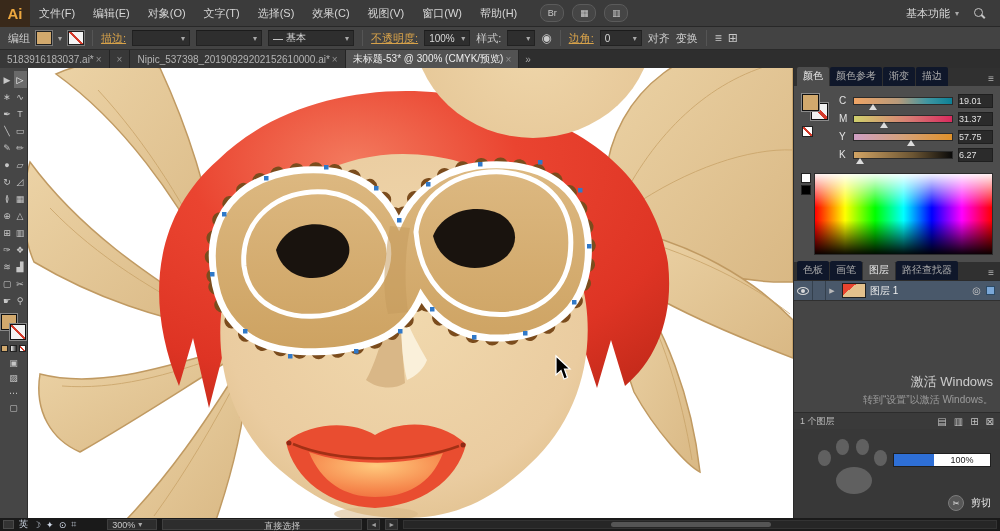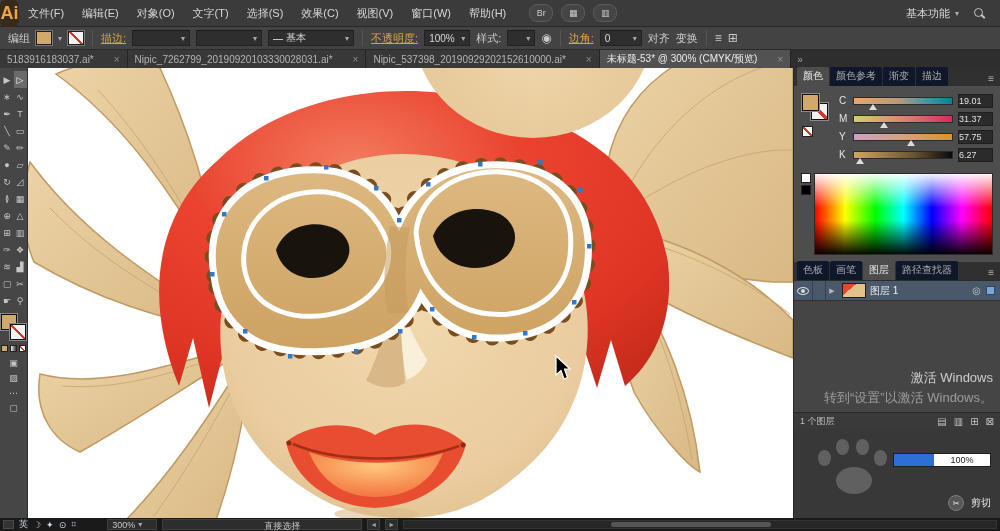--- a/index.html
+++ b/index.html
@@ -9,7 +9,7 @@
 
   
   .menubar { height:27px; background:#3b3b3b; border-bottom:1px solid #282828; display:flex; align-items:center; }
-  .logo { width:19px; height:27px; background:#39291a; color:#eda73f; font-weight:bold; font-size:18px; display:flex; align-items:center; justify-content:center;border-radius:6px; }
+  .logo { width:30px; height:27px; background:#39291a; color:#eda73f; font-weight:bold; font-size:15px; display:flex; align-items:center; justify-content:center; }
   .menus { display:flex; height:100%; align-items:center; }
   .menu-item { padding:0 9px; font-size:11px; color:#d6d6d6; height:100%; display:flex; align-items:center; cursor:default; }
   .mb-icons { display:flex; gap:8px; margin-left:14px; }

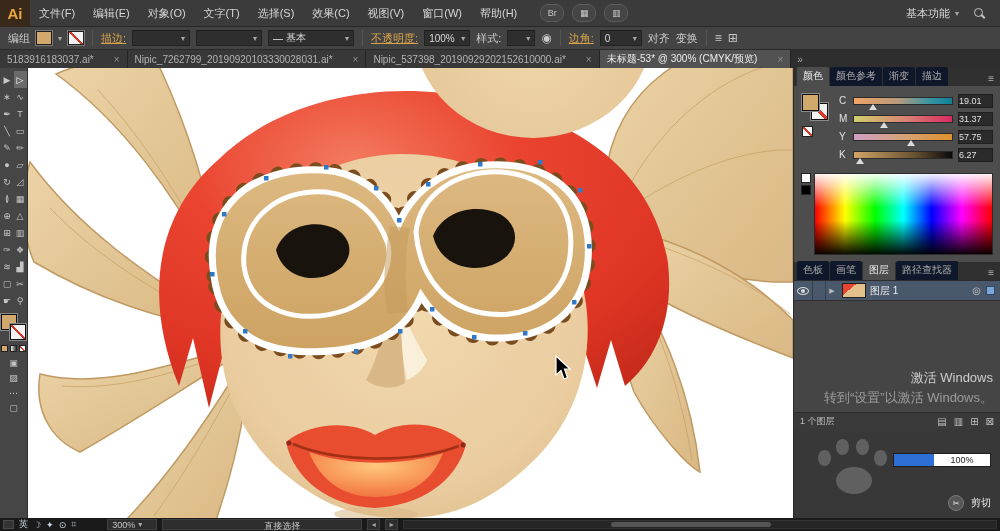--- a/index.html
+++ b/index.html
@@ -35,7 +35,7 @@
 
   
   .tabsrow { height:18px; background:#2e2e2e; display:flex; align-items:stretch; font-size:10px; overflow:hidden; }
-  .doc-tab { display:flex; align-items:center; gap:20px; padding:0 7px; background:#383838; color:#b4b4b4; border-right:1px solid #242424; cursor:default; }
+  .doc-tab { display:flex; align-items:center; gap:2px; padding:0 7px; background:#383838; color:#b4b4b4; border-right:1px solid #242424; cursor:default; }
   .doc-tab.active { background:#525252; color:#ececec; }
   .tab-close { color:#8f8f8f; font-size:10px; }
   .tab-overflow { display:flex; align-items:center; padding:0 6px; color:#a5a5a5; font-size:10px; }

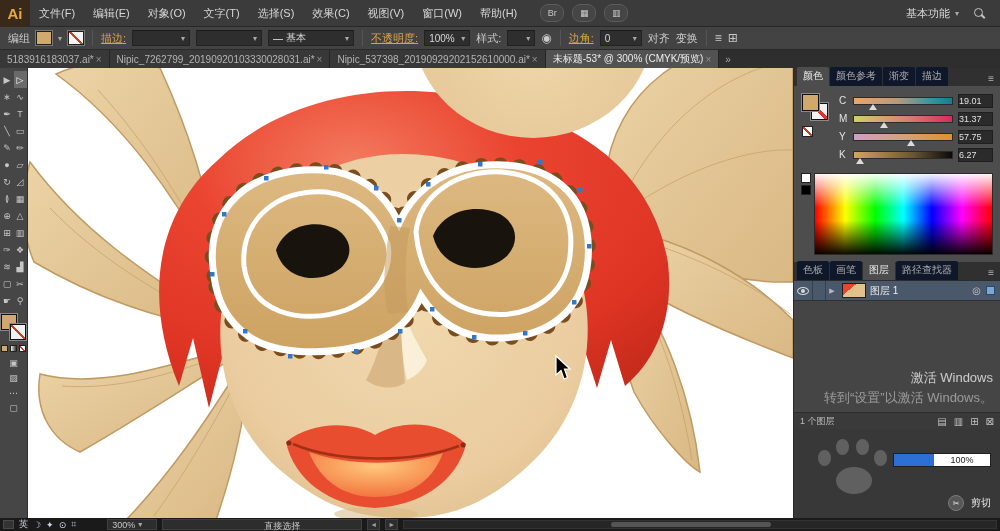--- a/index.html
+++ b/index.html
@@ -224,7 +224,6 @@
           <span class="tab-close">×</span>
         </div>
         <div class="doc-tab">
-          <span class="tab-label">Nipic_7262799_20190920103330028031.ai*</span>
           <span class="tab-close">×</span>
         </div>
         <div class="doc-tab">

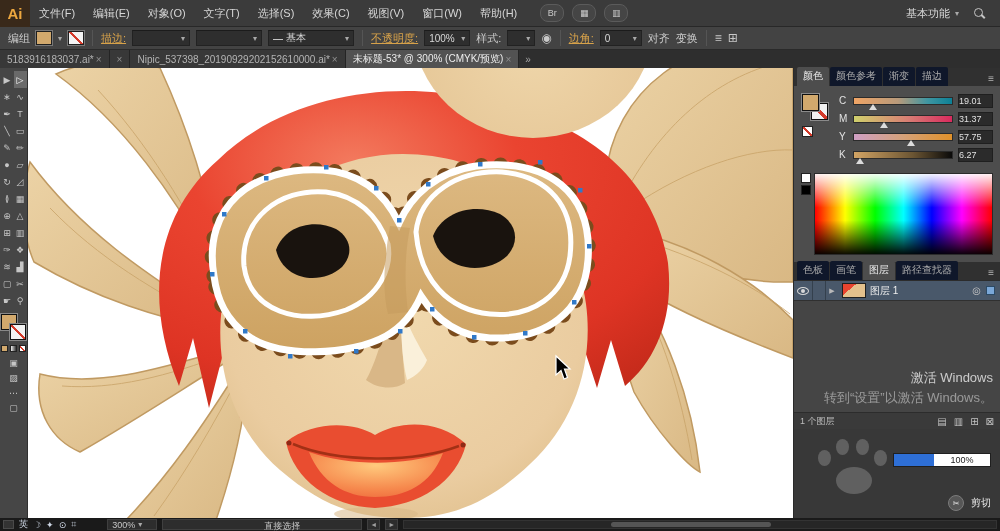--- a/index.html
+++ b/index.html
@@ -110,7 +110,7 @@
   .sel-chip { width:9px; height:9px; background:#7aa7d8; border:1px solid #2c4a66; }
   .win-watermark { position:absolute; right:7px; bottom:5px; text-align:right; pointer-events:none; }
   .win-watermark .l1 { font-size:13px; color:rgba(255,255,255,.72); }
-  .win-watermark .l2 { font-size:13px; color:rgba(255,255,255,.45); margin-top:2px; }
+  .win-watermark .l2 { font-size:10px; color:rgba(255,255,255,.45); margin-top:2px; }
 
   .layers-footer { height:17px; background:#3a3a3a; border-top:1px solid #2c2c2c; display:flex; align-items:center; gap:8px; padding:0 6px; }
   .lf-status { font-size:9px; color:#bdbdbd; }

